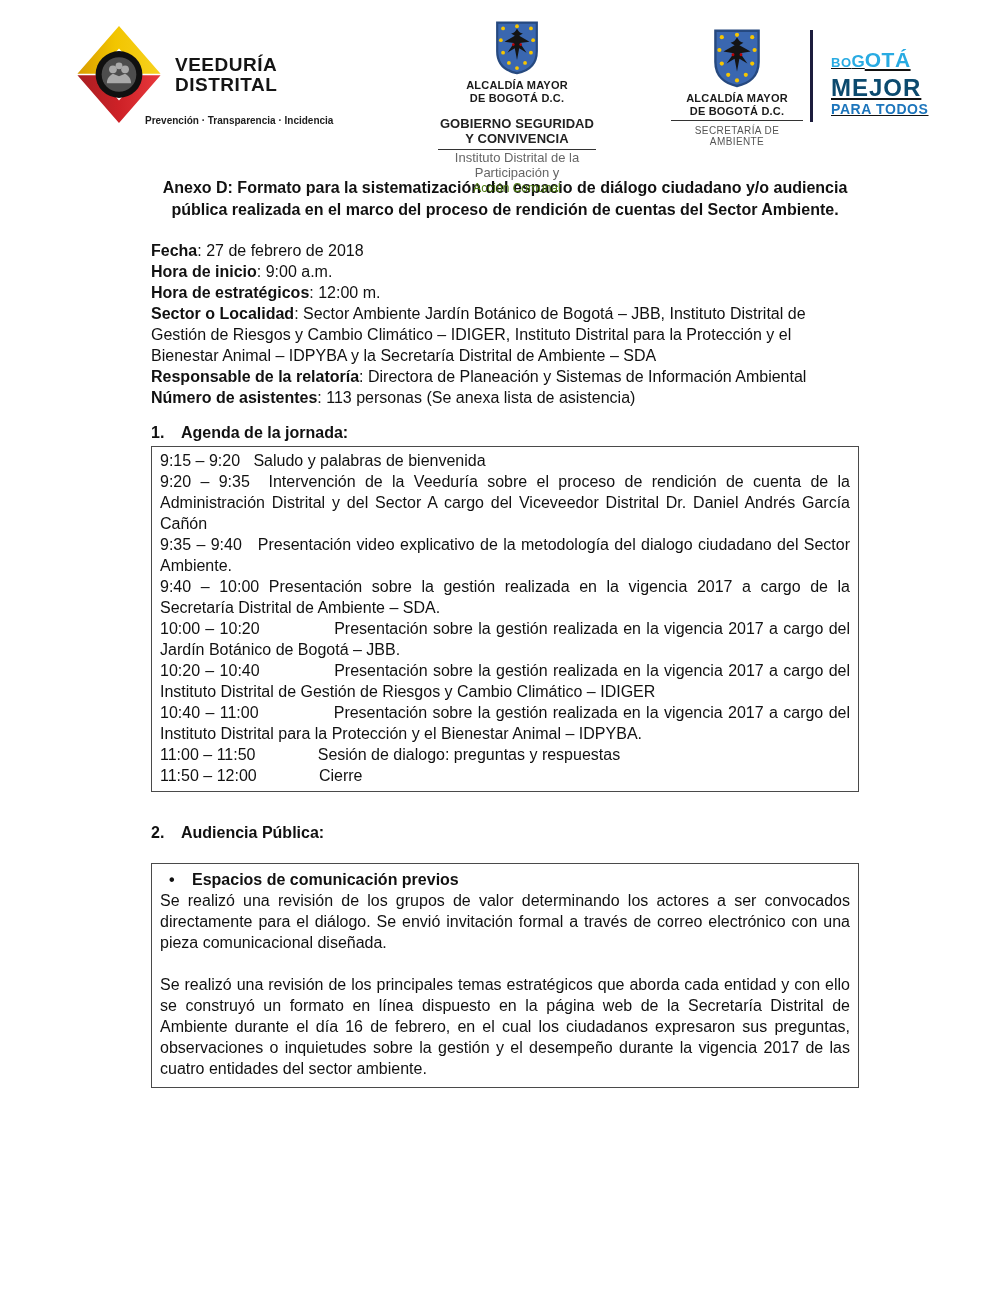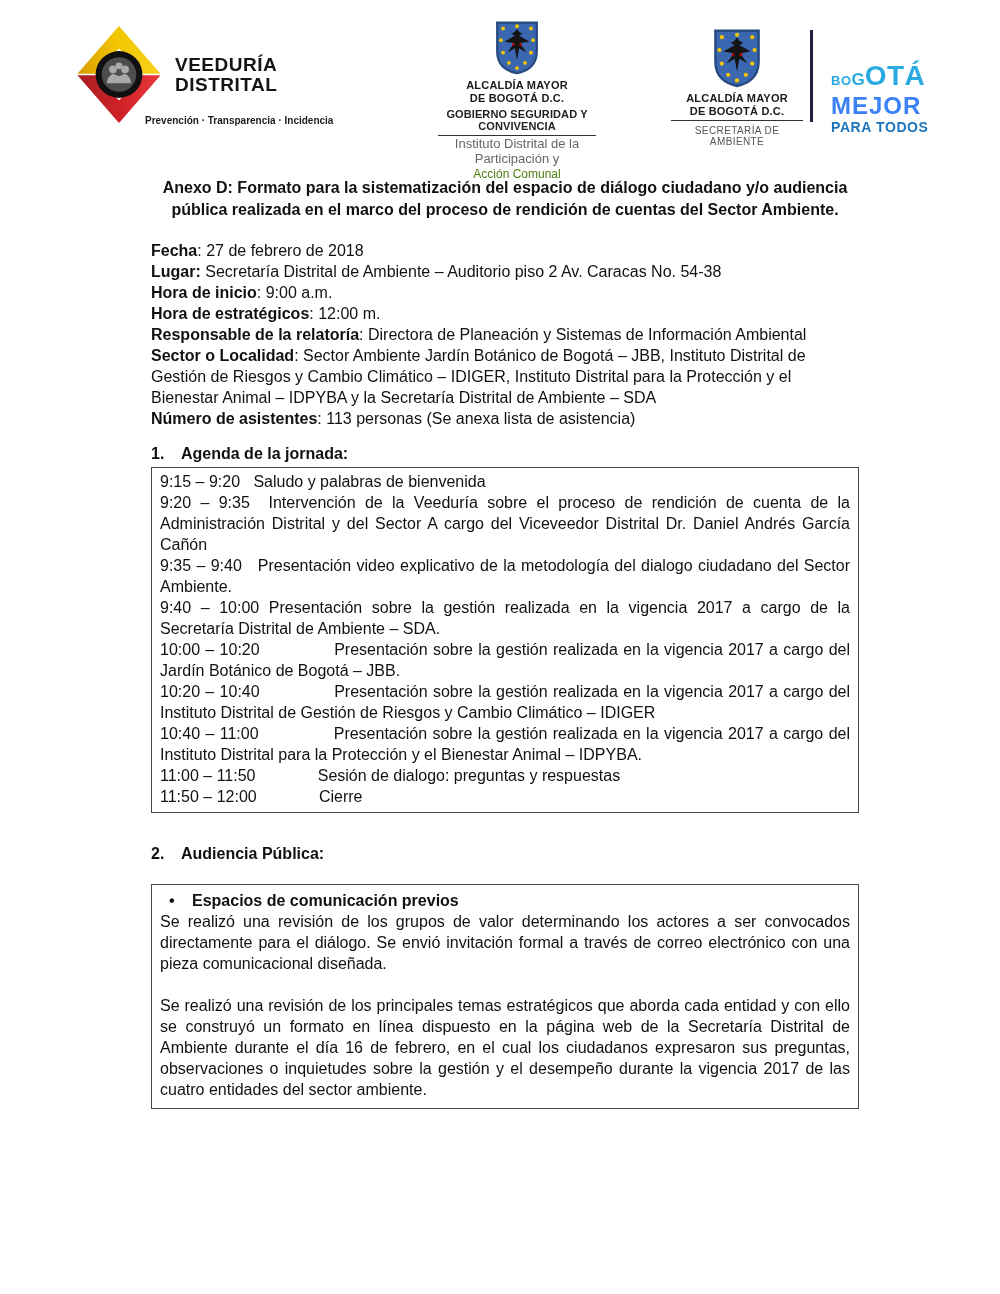--- a/index.html
+++ b/index.html
@@ -20,7 +20,7 @@
   .amb-rule{border-bottom:1.5px solid #333;margin-top:3px;}
   .sec-amb{font-size:10px;letter-spacing:.4px;color:#555;margin-top:4px;}
   .vbar{position:absolute;left:797px;top:30px;width:3px;height:92px;background:#1d1d3d;}
-  .bmpt{position:absolute;left:818px;top:64px;width:140px;}
+  .bmpt{position:absolute;left:818px;top:48px;width:140px;text-decoration:underline;}
   .b1{display:flex;align-items:baseline;color:#29ABE2;font-weight:800;line-height:24px;}
   .b1 .s1{font-size:13px;letter-spacing:.5px;}
   .b1 .s2{font-size:17px;}

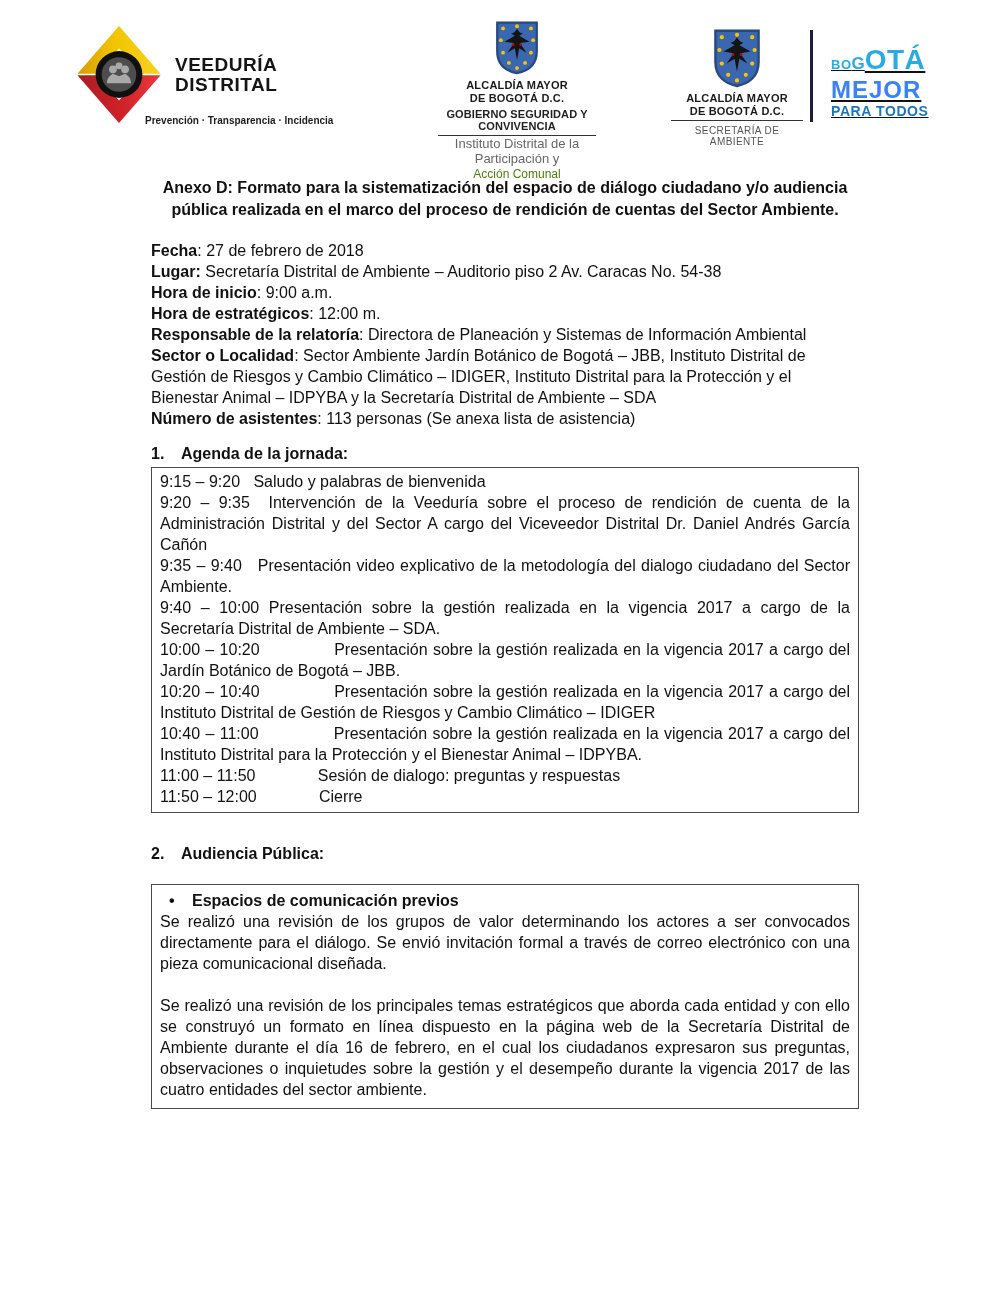--- a/index.html
+++ b/index.html
@@ -24,7 +24,7 @@
   .b1{display:flex;align-items:baseline;color:#29ABE2;font-weight:800;line-height:24px;}
   .b1 .s1{font-size:13px;letter-spacing:.5px;}
   .b1 .s2{font-size:17px;}
-  .b1 .s3{font-size:28px;letter-spacing:.5px;}
+  .b1 .s3{font-size:21px;letter-spacing:.5px;}
   .b2{color:#3b82f6;font-size:24px;font-weight:800;letter-spacing:1px;line-height:25px;}
   .b3{color:#1C75BC;font-size:14px;font-weight:800;letter-spacing:.6px;line-height:18px;}
   

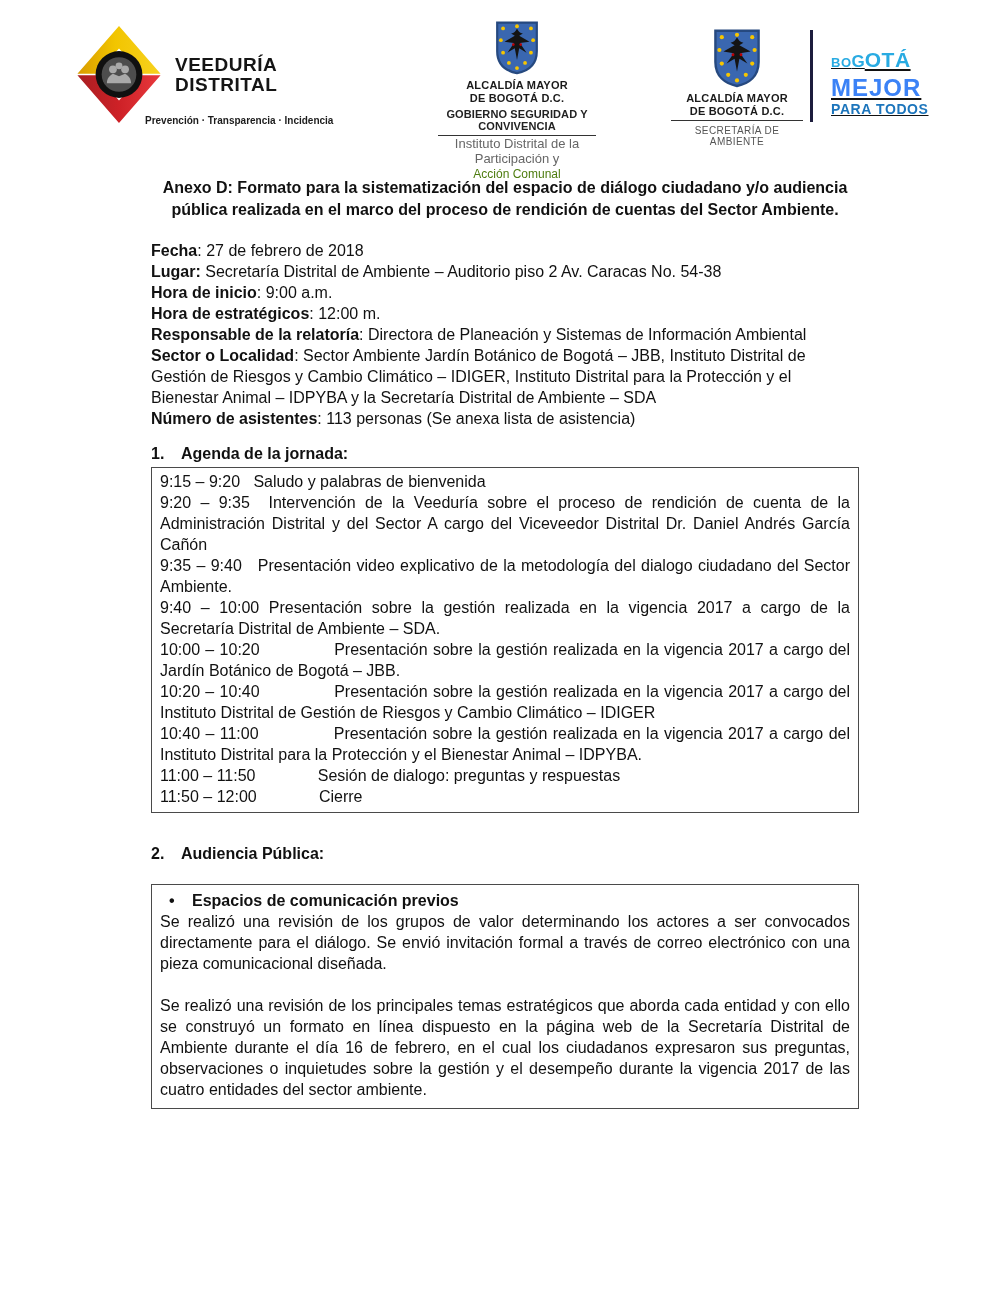--- a/index.html
+++ b/index.html
@@ -25,7 +25,7 @@
   .b1 .s1{font-size:13px;letter-spacing:.5px;}
   .b1 .s2{font-size:17px;}
   .b1 .s3{font-size:21px;letter-spacing:.5px;}
-  .b2{color:#3b82f6;font-size:24px;font-weight:800;letter-spacing:1px;line-height:25px;}
+  .b2{color:#0c4a6e;font-size:24px;font-weight:800;letter-spacing:1px;line-height:25px;}
   .b3{color:#1C75BC;font-size:14px;font-weight:800;letter-spacing:.6px;line-height:18px;}
   
   .main{padding:0 128px 4px 138px;}

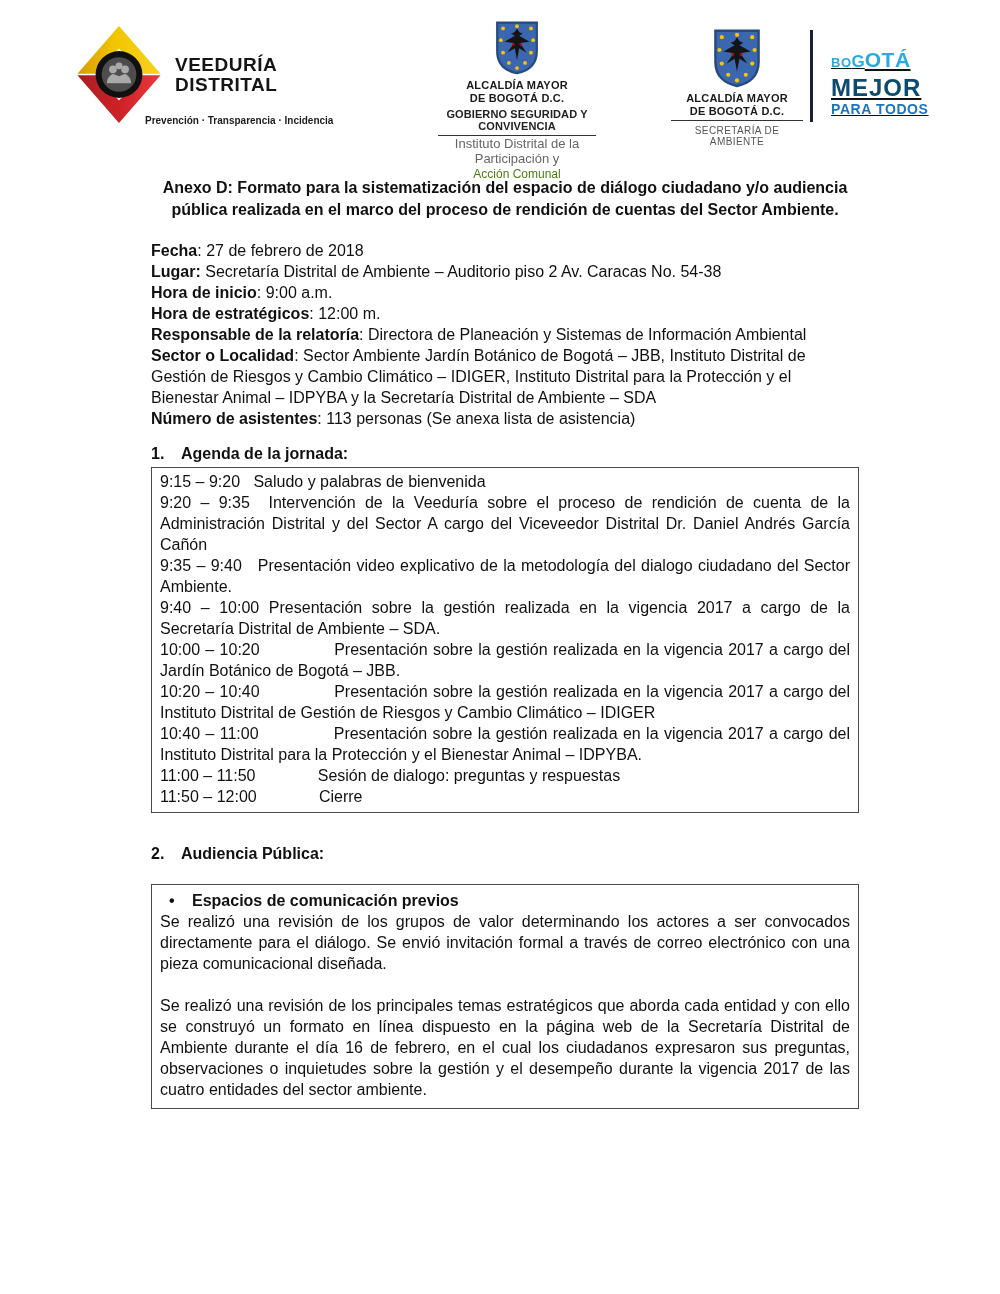--- a/index.html
+++ b/index.html
@@ -13,7 +13,7 @@
   .v-tagline{font-size:10px;font-weight:600;color:#1c1c1c;margin-top:-8px;margin-left:70px;white-space:nowrap;}
   .idpac{position:absolute;left:425px;top:20px;width:158px;text-align:center;}
   .alc-line{font-weight:bold;font-size:11px;line-height:12.5px;letter-spacing:.2px;color:#1a1a1a;}
-  .gob{font-weight:bold;font-size:11px;letter-spacing:.1px;color:#222;margin-top:4px;padding-bottom:3px;border-bottom:1.5px solid #333;}
+  .gob{font-weight:bold;font-size:13px;letter-spacing:.1px;color:#222;margin-top:12px;padding-bottom:3px;border-bottom:1.5px solid #333;}
   .inst{font-size:13px;color:#666;margin-top:0;}
   .accion{font-size:12px;color:#4d7c0f;margin-top:1px;}
   .ambiente{position:absolute;left:658px;top:28px;width:132px;text-align:center;}

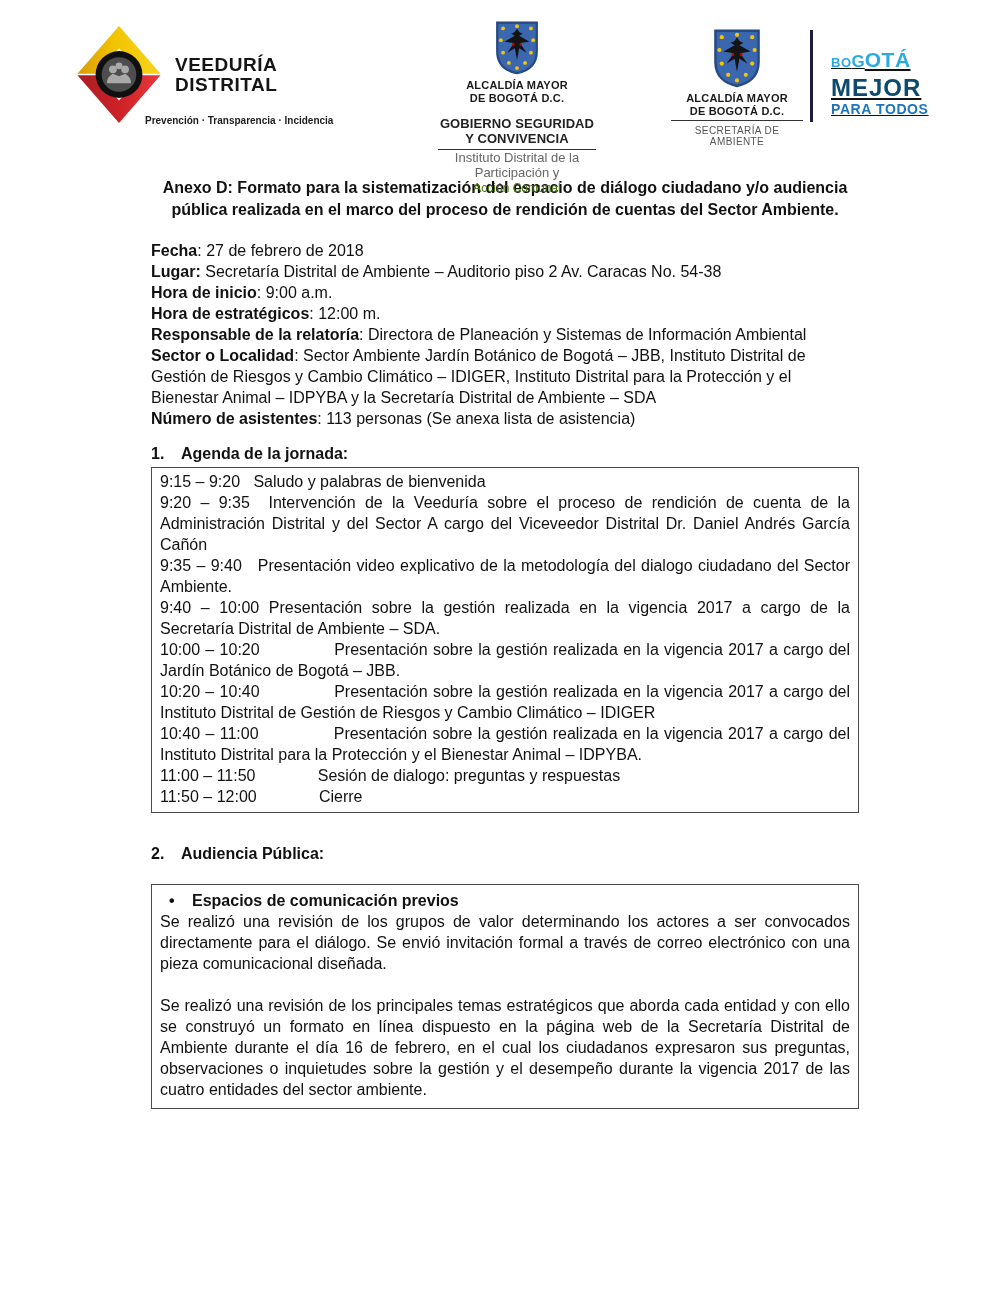--- a/index.html
+++ b/index.html
@@ -148,7 +148,6 @@
 
     <div class="meta">
       <p><b>Fecha</b><span>: 27 de febrero de 2018</span></p>
-      <p><b>Lugar:</b><span> Secretaría Distrital de Ambiente – Auditorio piso 2 Av. Caracas No. 54-38</span></p>
       <p><b>Hora de inicio</b><span>: 9:00 a.m.</span></p>
       <p><b>Hora de estratégicos</b><span>: 12:00 m.</span></p>
       <p><b>Responsable de la relatoría</b><span>: Directora de Planeación y Sistemas de Información Ambiental</span></p>

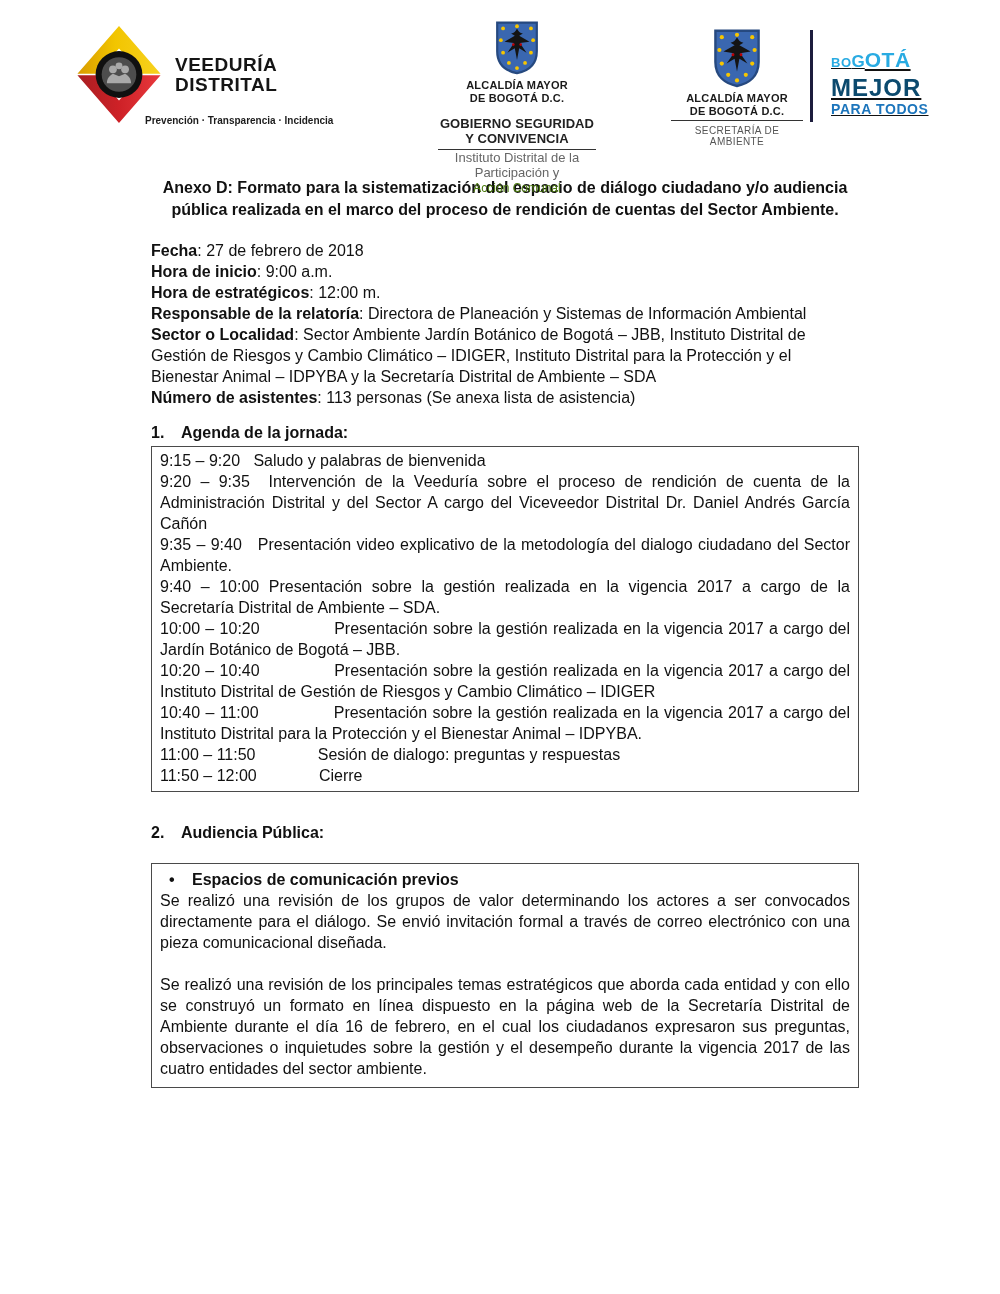--- a/index.html
+++ b/index.html
@@ -150,8 +150,8 @@
       <p><b>Fecha</b><span>: 27 de febrero de 2018</span></p>
       <p><b>Hora de inicio</b><span>: 9:00 a.m.</span></p>
       <p><b>Hora de estratégicos</b><span>: 12:00 m.</span></p>
+      <p><b>Sector o Localidad</b><span>: Sector Ambiente Jardín Botánico de Bogotá – JBB, Instituto Distrital de Gestión de Riesgos y Cambio Climático – IDIGER, Instituto Distrital para la Protección y el Bienestar Animal – IDPYBA y la Secretaría Distrital de Ambiente – SDA</span></p>
       <p><b>Responsable de la relatoría</b><span>: Directora de Planeación y Sistemas de Información Ambiental</span></p>
-      <p><b>Sector o Localidad</b><span>: Sector Ambiente Jardín Botánico de Bogotá – JBB, Instituto Distrital de Gestión de Riesgos y Cambio Climático – IDIGER, Instituto Distrital para la Protección y el Bienestar Animal – IDPYBA y la Secretaría Distrital de Ambiente – SDA</span></p>
       <p><b>Número de asistentes</b><span>: 113 personas (Se anexa lista de asistencia)</span></p>
     </div>
 

